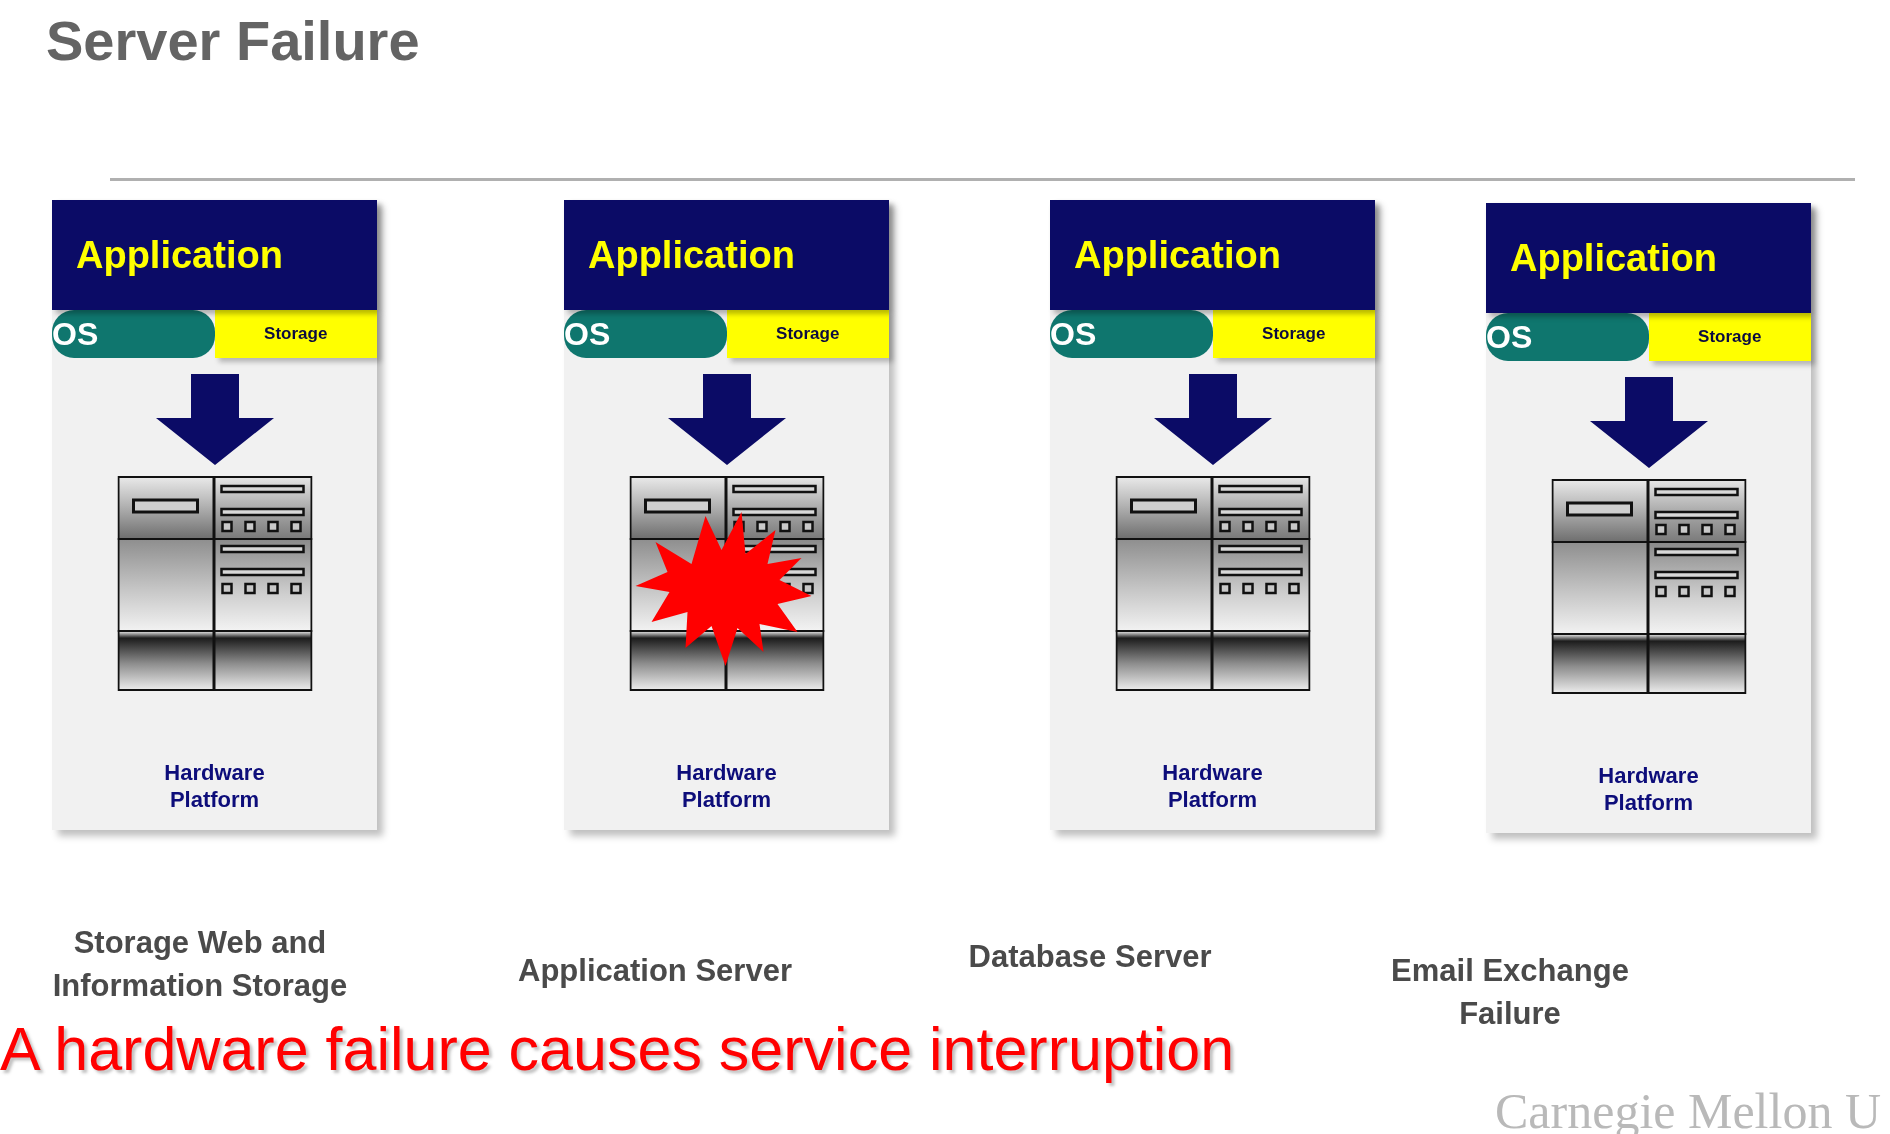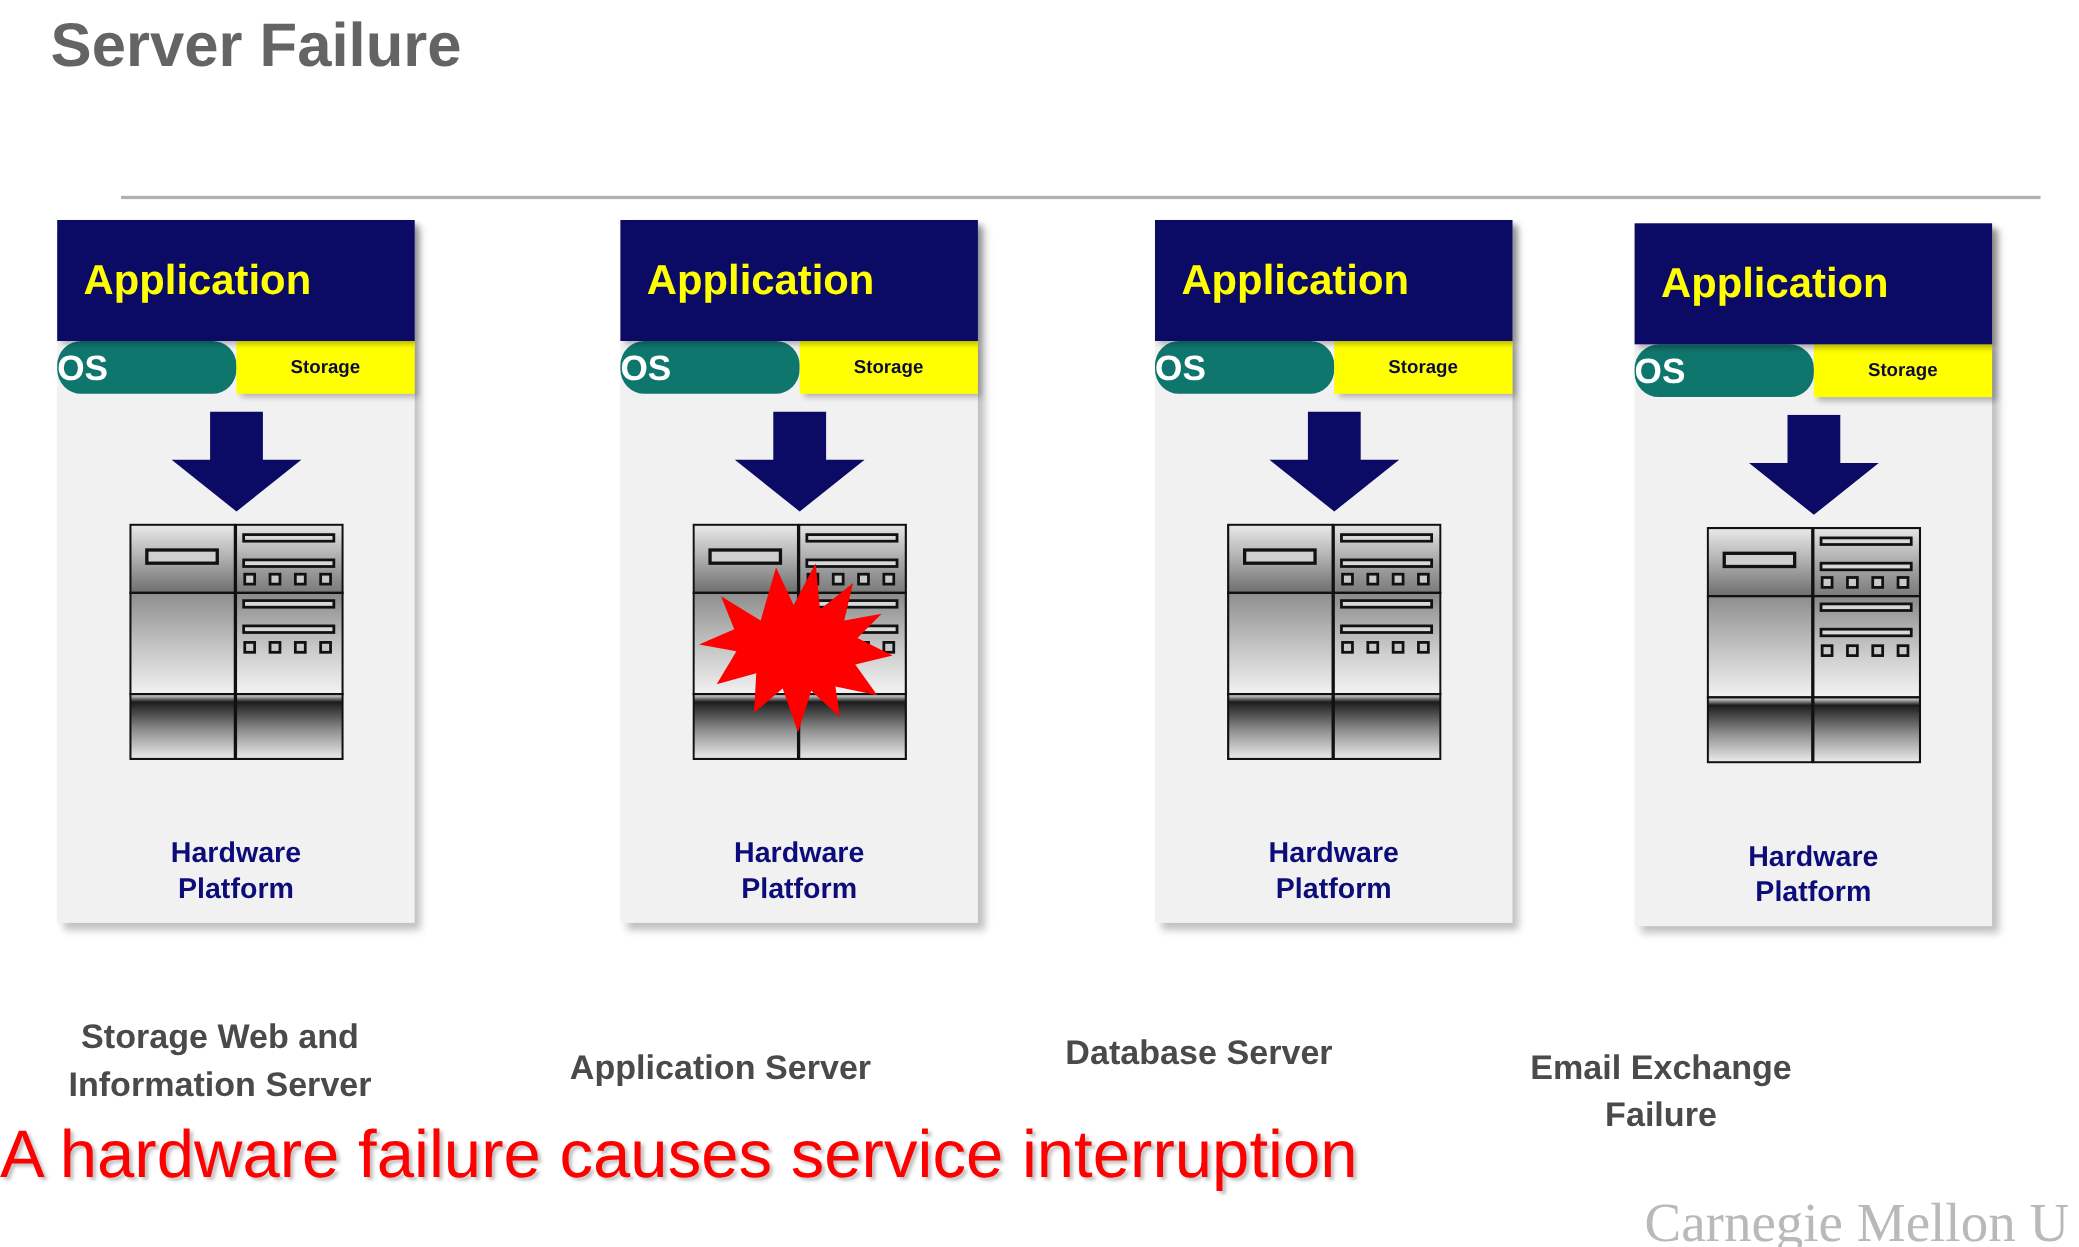--- a/index.html
+++ b/index.html
@@ -126,7 +126,7 @@
   .hw-label {
     text-align: center;
     color: #0d0d7a;
-    font-size: 26px;
+    font-size: 22px;
     font-weight: bold;
     line-height: 1.22;
     padding-bottom: 16px;

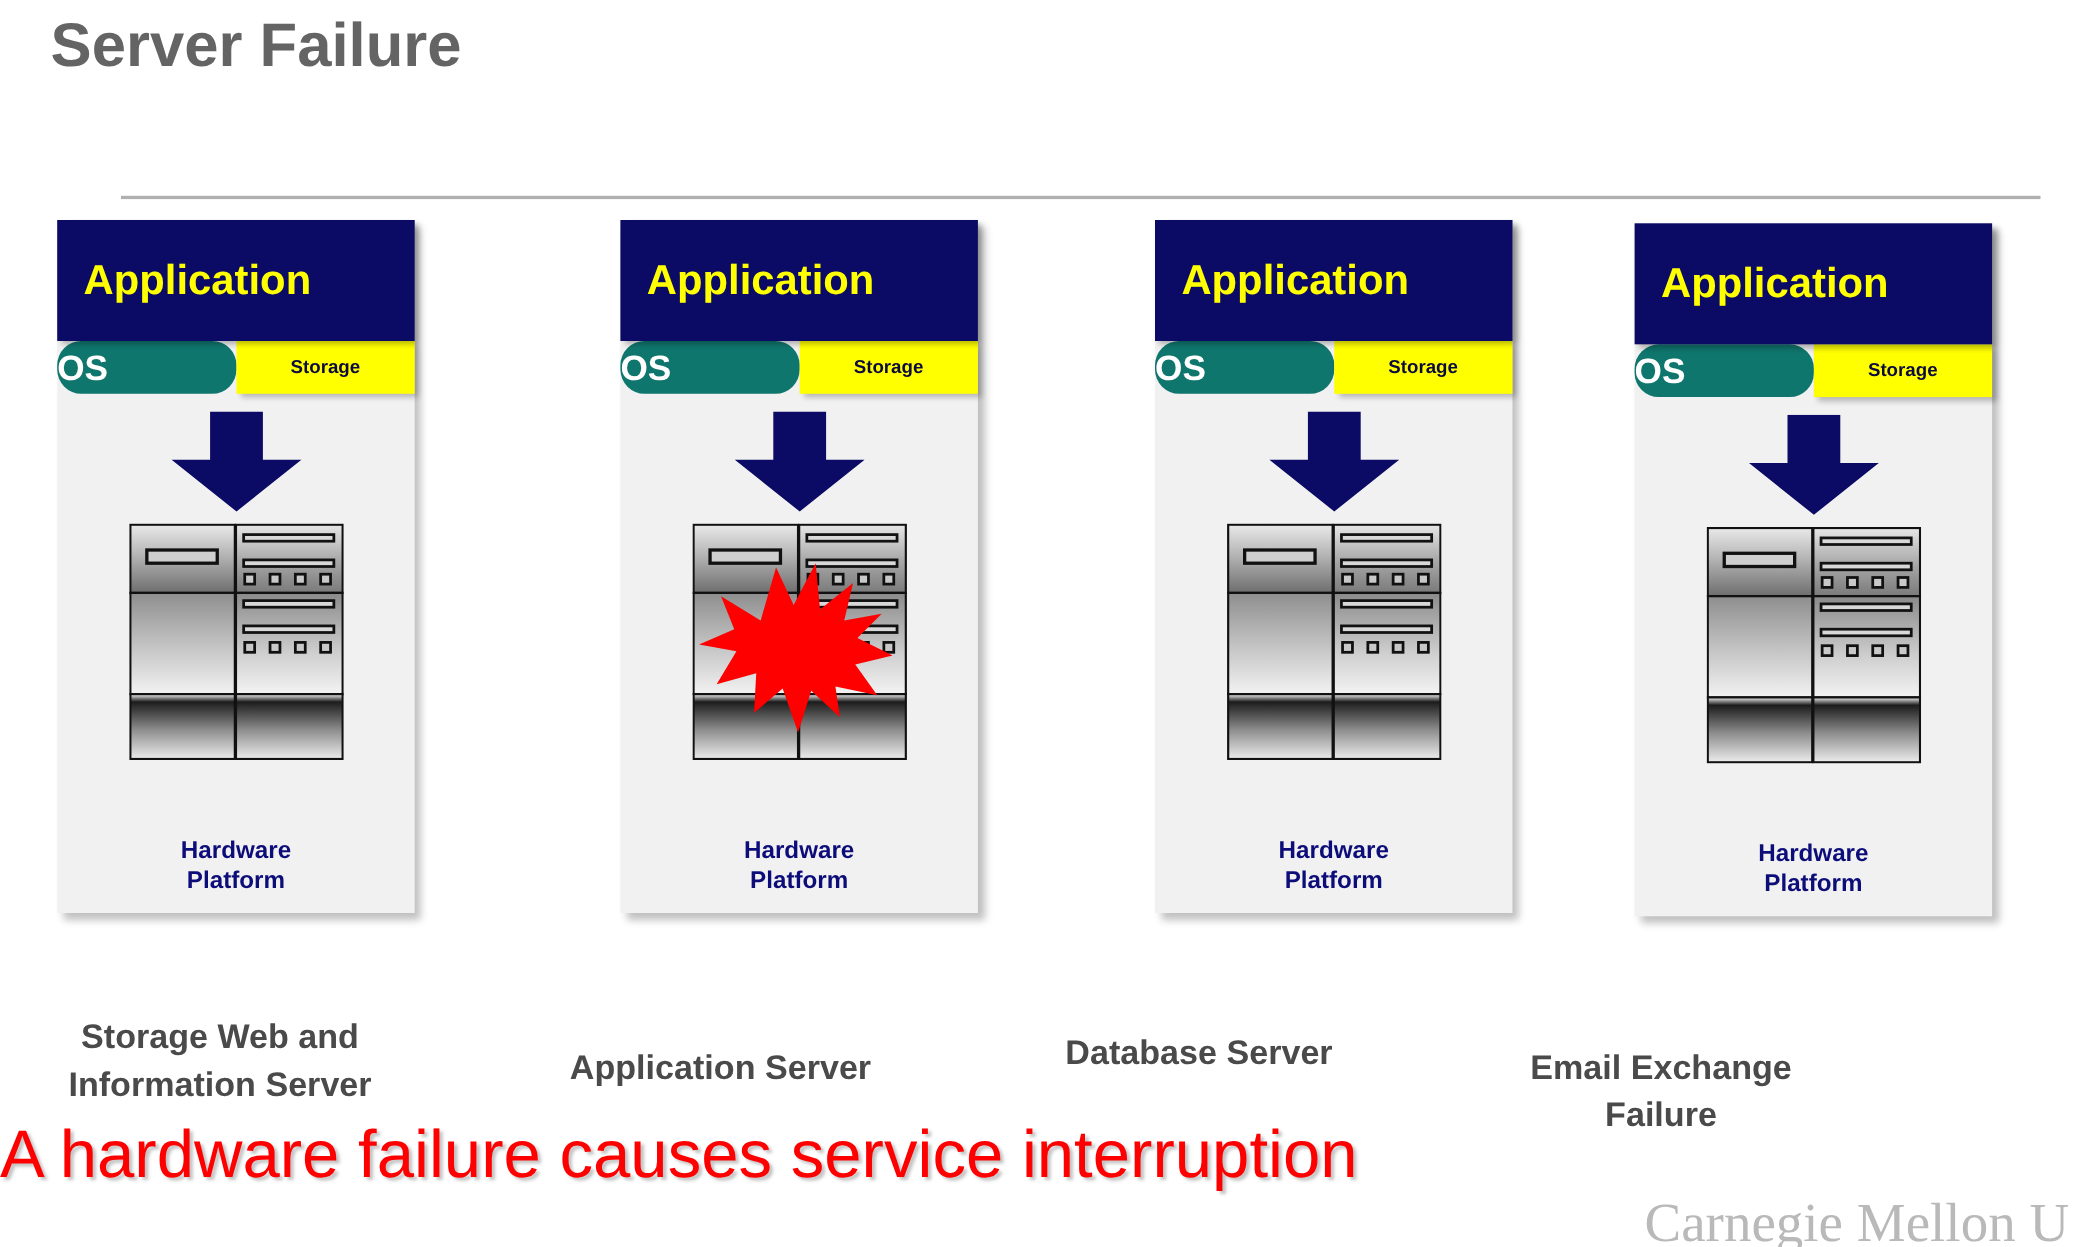--- a/index.html
+++ b/index.html
@@ -385,7 +385,7 @@
 
 <div class="caption c0">
   <div>Storage Web and</div>
-  <div>Information Server</div>
+  <div>Information Storage</div>
 </div>
 <div class="caption c1">
   <div>Application Server</div>

